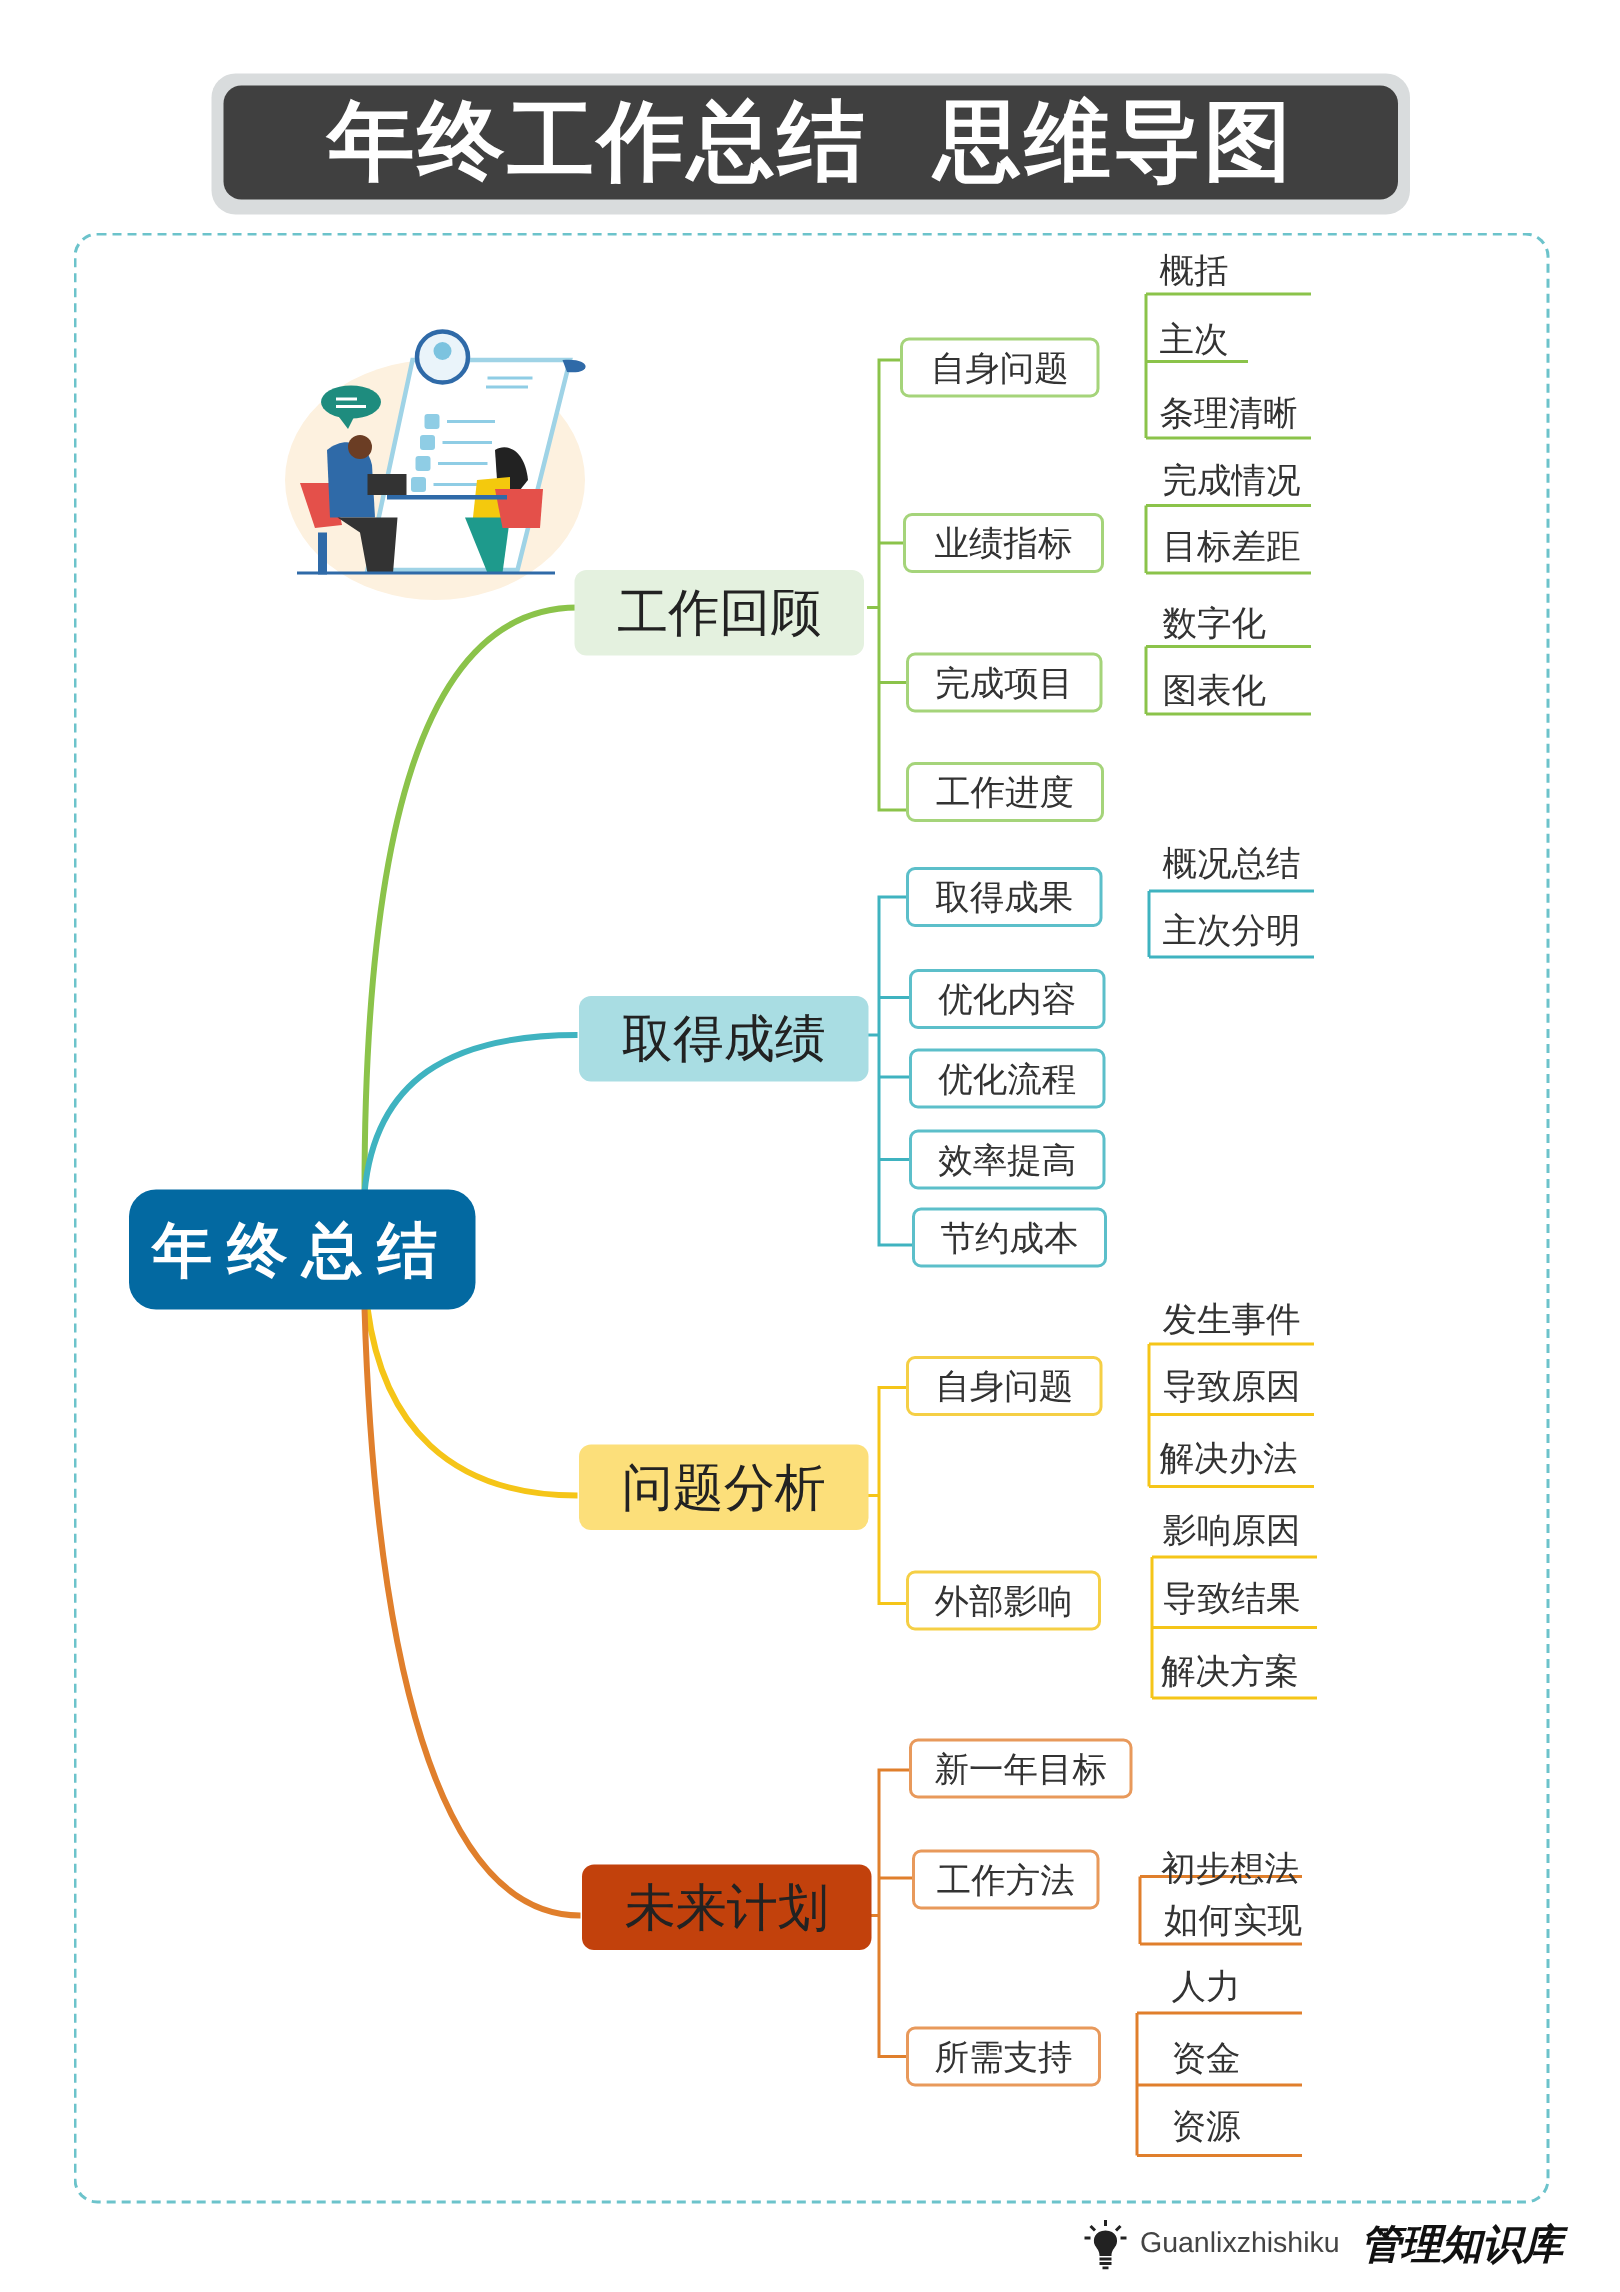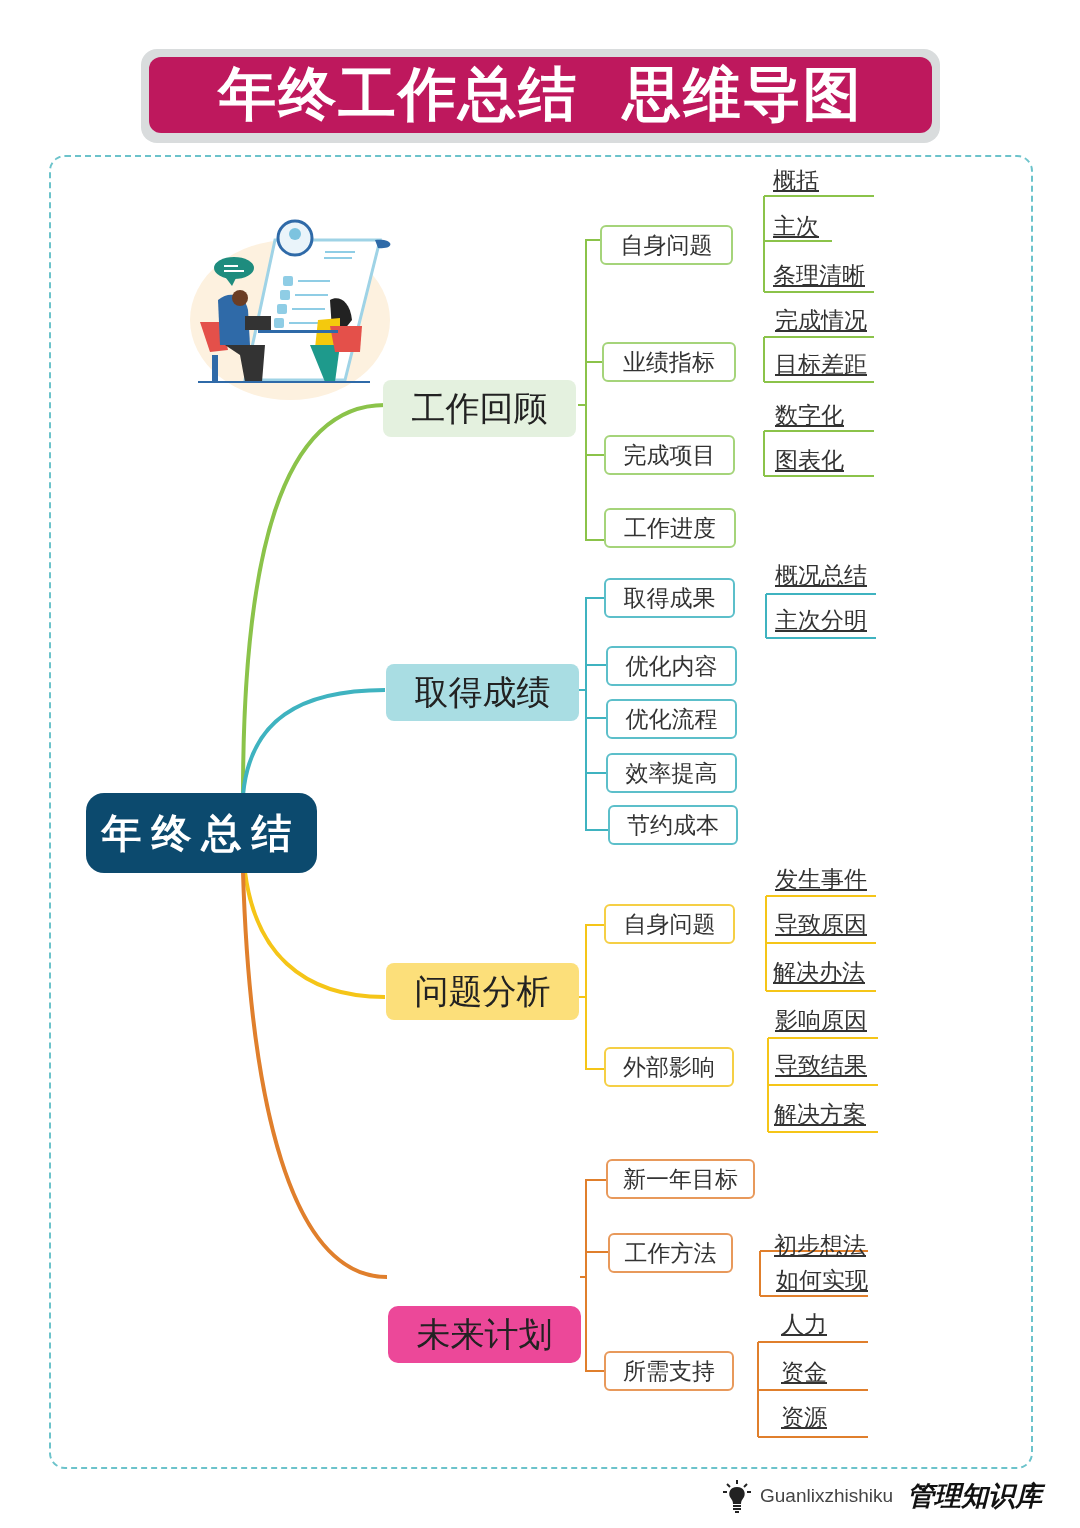--- a/index.html
+++ b/index.html
@@ -8,7 +8,7 @@
   .title-outer { position:absolute; left:141px; top:49px; width:799px; height:94px;
                  background:#d9dcdd; border-radius:16px; }
   .title-inner { position:absolute; left:8px; top:8px; right:8px; bottom:10px;
-                 background:#be185d; border-radius:12px; display:flex; align-items:center; justify-content:center;
+                 background:#404040; border-radius:12px; display:flex; align-items:center; justify-content:center;
                  color:#fff; font-size:58px; font-weight:bold; letter-spacing:2px; white-space:pre; }
   .frame { position:absolute; left:49px; top:155px; width:984px; height:1314px;
            border:2px dashed #6cc3cb; border-radius:16px; box-sizing:border-box; }

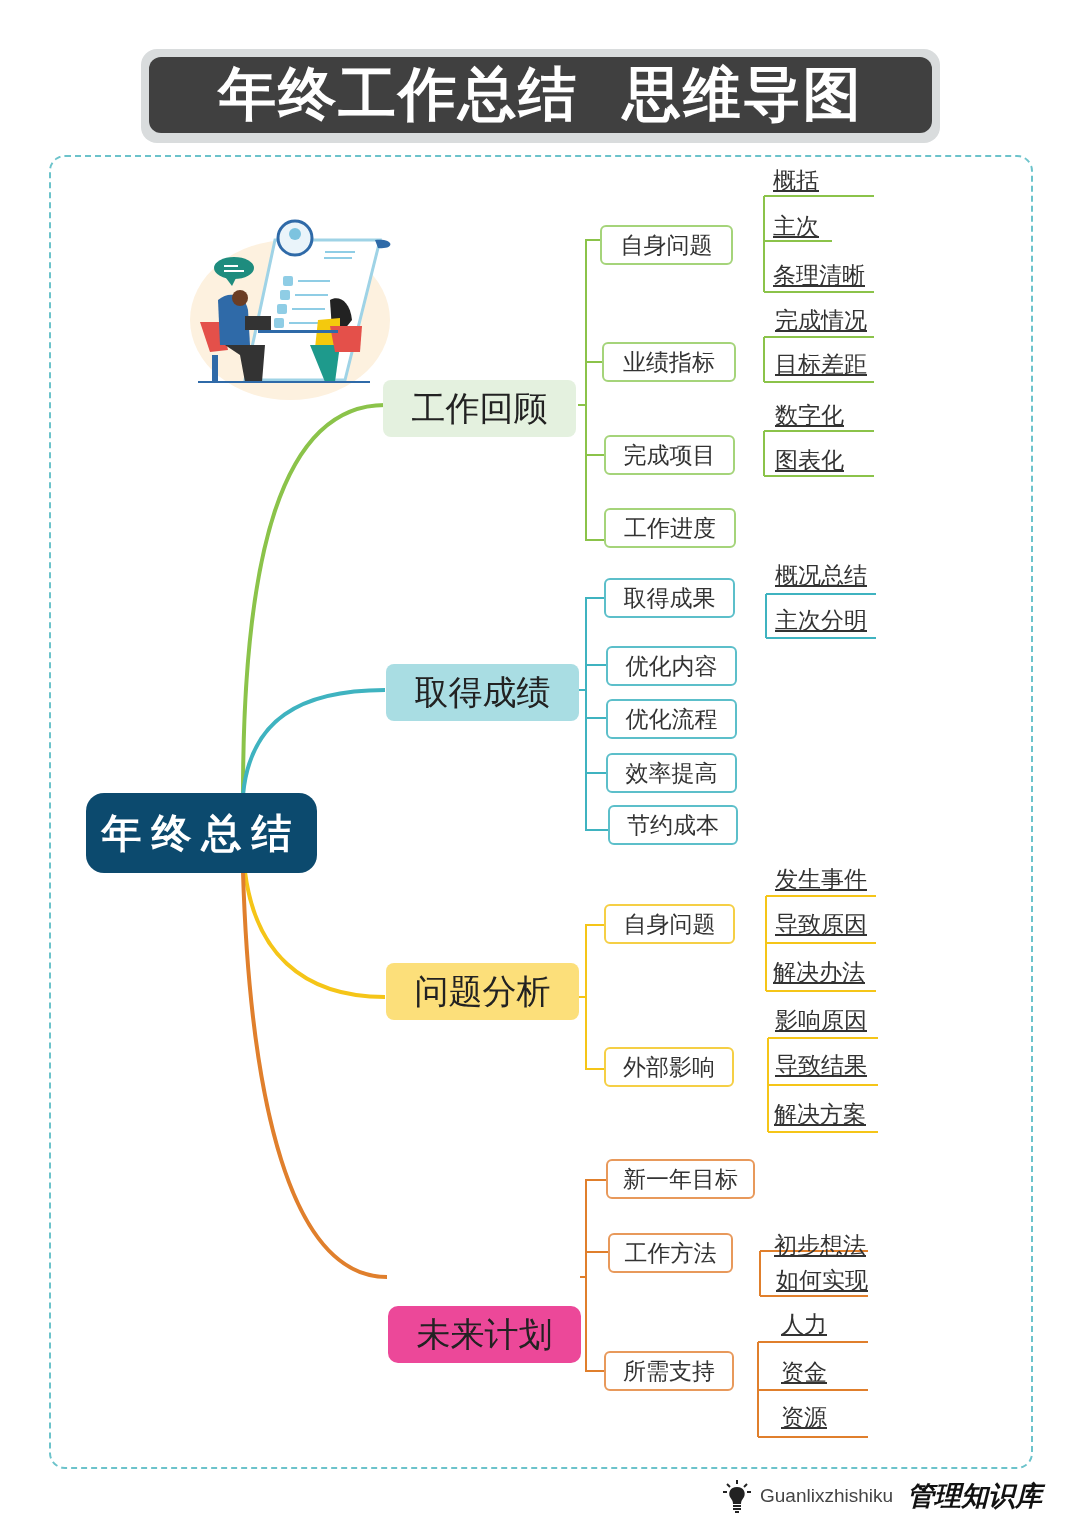--- a/index.html
+++ b/index.html
@@ -18,7 +18,7 @@
           color:#fff; font-size:40px; font-weight:bold; letter-spacing:10px; }
   .main { width:193px; height:57px; border-radius:8px; font-size:34px; color:#222; }
   .sub { height:40px; border:2px solid; border-radius:6px; background:#fff; font-size:23px; color:#333; padding:0 12px; }
-  .leaf { position:absolute; font-size:23px; color:#333; white-space:nowrap;text-decoration:underline; }
+  .leaf { position:absolute; font-size:23px; color:#333; white-space:nowrap; }
   .footer { position:absolute; left:722px; top:1478px; display:flex; align-items:center; gap:8px; }
   .footer .brand { font-size:19px; color:#444; font-family:"Liberation Sans",sans-serif; }
   .footer .cn { font-size:27px; font-weight:bold; color:#111; font-family:"DejaVu Serif",serif; font-style:italic; margin-left:6px; }

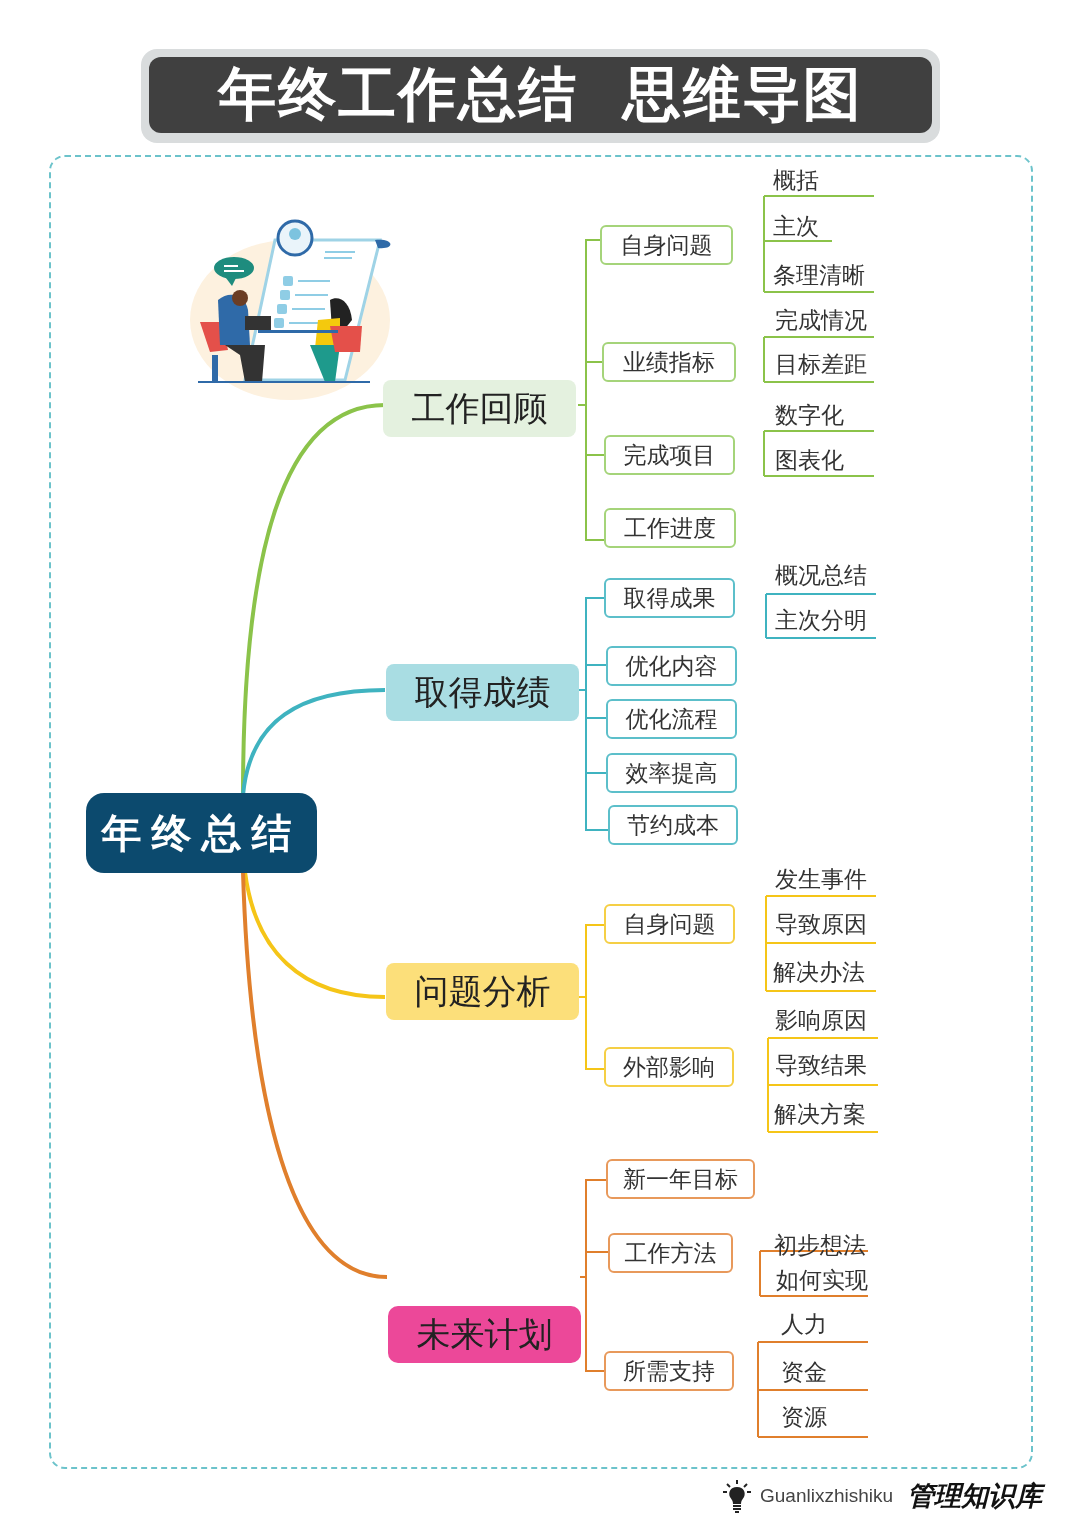--- a/index.html
+++ b/index.html
@@ -14,7 +14,7 @@
            border:2px dashed #6cc3cb; border-radius:16px; box-sizing:border-box; }
   svg.lines { position:absolute; left:0; top:0; }
   .node { position:absolute; box-sizing:border-box; display:flex; align-items:center; justify-content:center; white-space:nowrap; }
-  .root { left:86px; top:793px; width:231px; height:80px; background:#0c4a6e; border-radius:18px;
+  .root { left:86px; top:793px; width:231px; height:80px; background:#0369a1; border-radius:18px;
           color:#fff; font-size:40px; font-weight:bold; letter-spacing:10px; }
   .main { width:193px; height:57px; border-radius:8px; font-size:34px; color:#222; }
   .sub { height:40px; border:2px solid; border-radius:6px; background:#fff; font-size:23px; color:#333; padding:0 12px; }

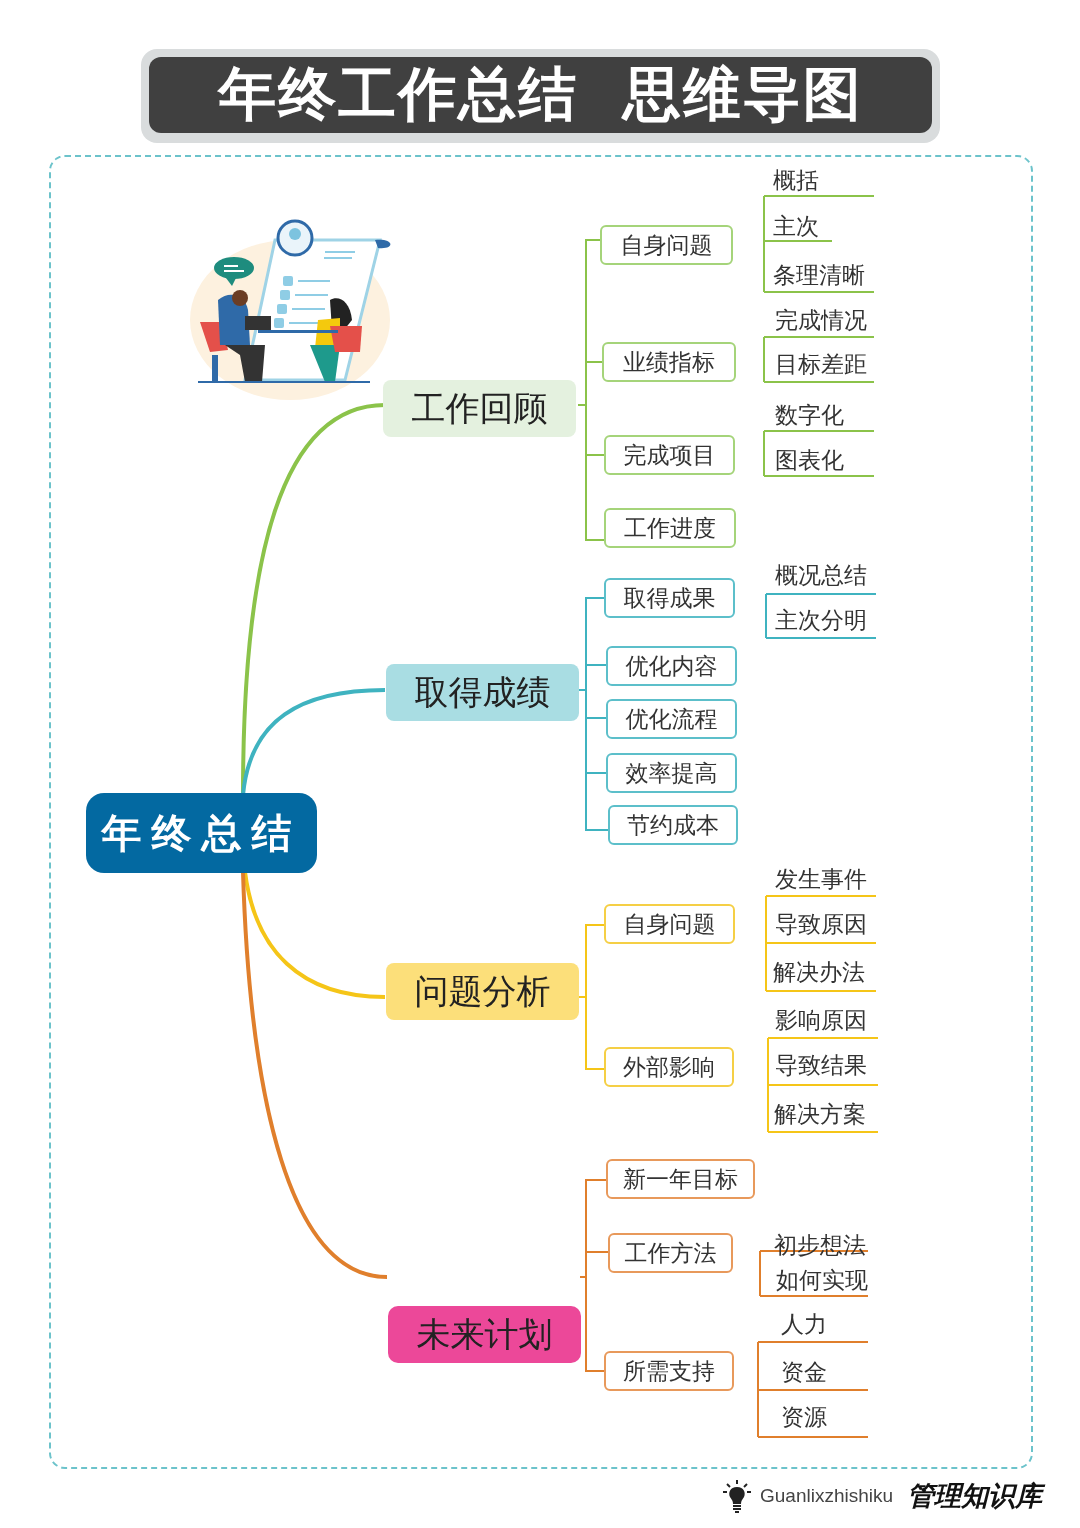--- a/index.html
+++ b/index.html
@@ -136,7 +136,7 @@
 <div class="node main" style="left:383px;top:380px;background:#e4f1df;">工作回顾</div>
 <div class="node main" style="left:386px;top:664px;background:#a9dde3;">取得成绩</div>
 <div class="node main" style="left:386px;top:963px;background:#fcdf7a;">问题分析</div>
-<div class="node main" style="left:388px;top:1306px;background:#ec4899;border-radius:10px;">未来计划</div>
+<div class="node main" style="left:388px;top:1243px;background:#c2410c;">未来计划</div>
 
 <div class="node sub" style="left:600px;top:225px;width:133px;border-color:#a5d47a;">自身问题</div>
 <div class="node sub" style="left:602px;top:342px;width:134px;border-color:#a5d47a;">业绩指标</div>

